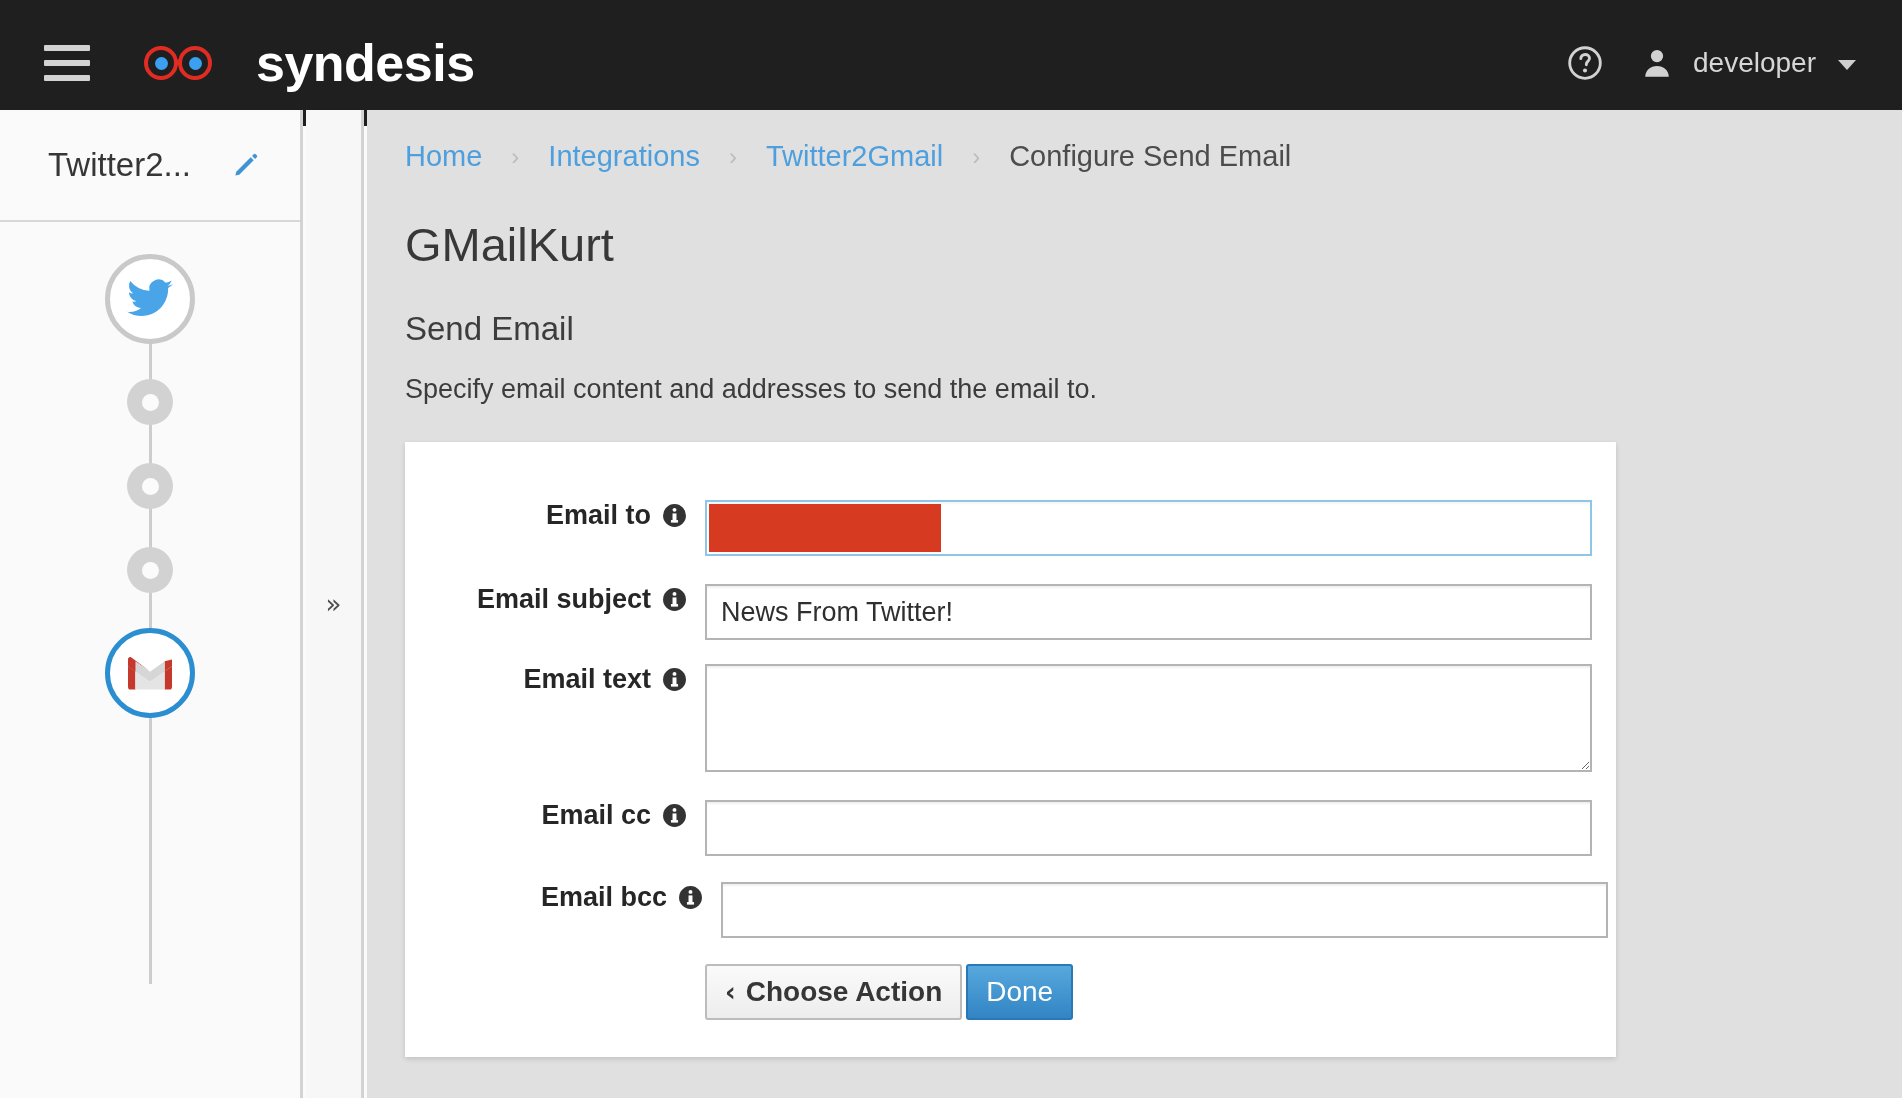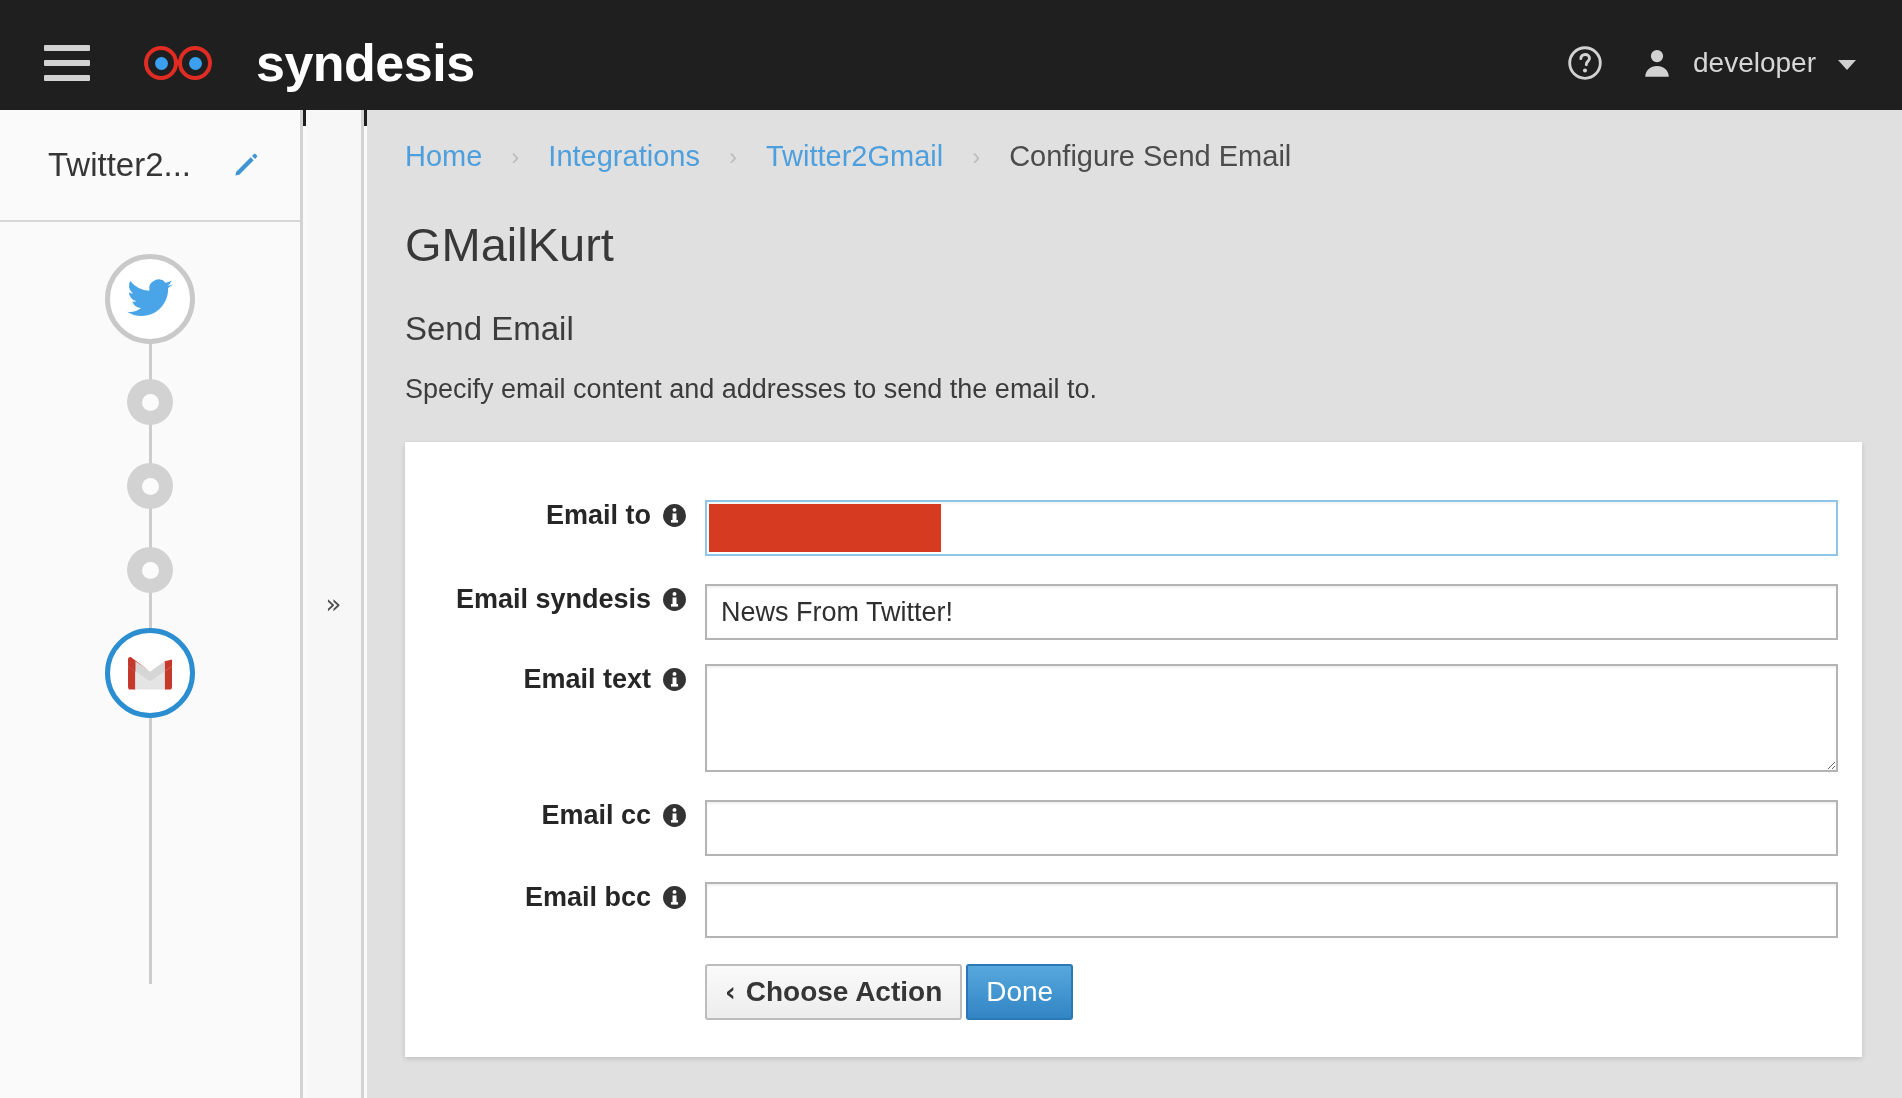--- a/index.html
+++ b/index.html
@@ -199,7 +199,7 @@
   
   .card {
     position: absolute; top: 332px; left: 38px;
-    width: 1457px; height: 615px;
+    width: 1211px; height: 615px;
     background: #ffffff;
     box-shadow: 0 2px 5px rgba(0,0,0,0.14);
   }

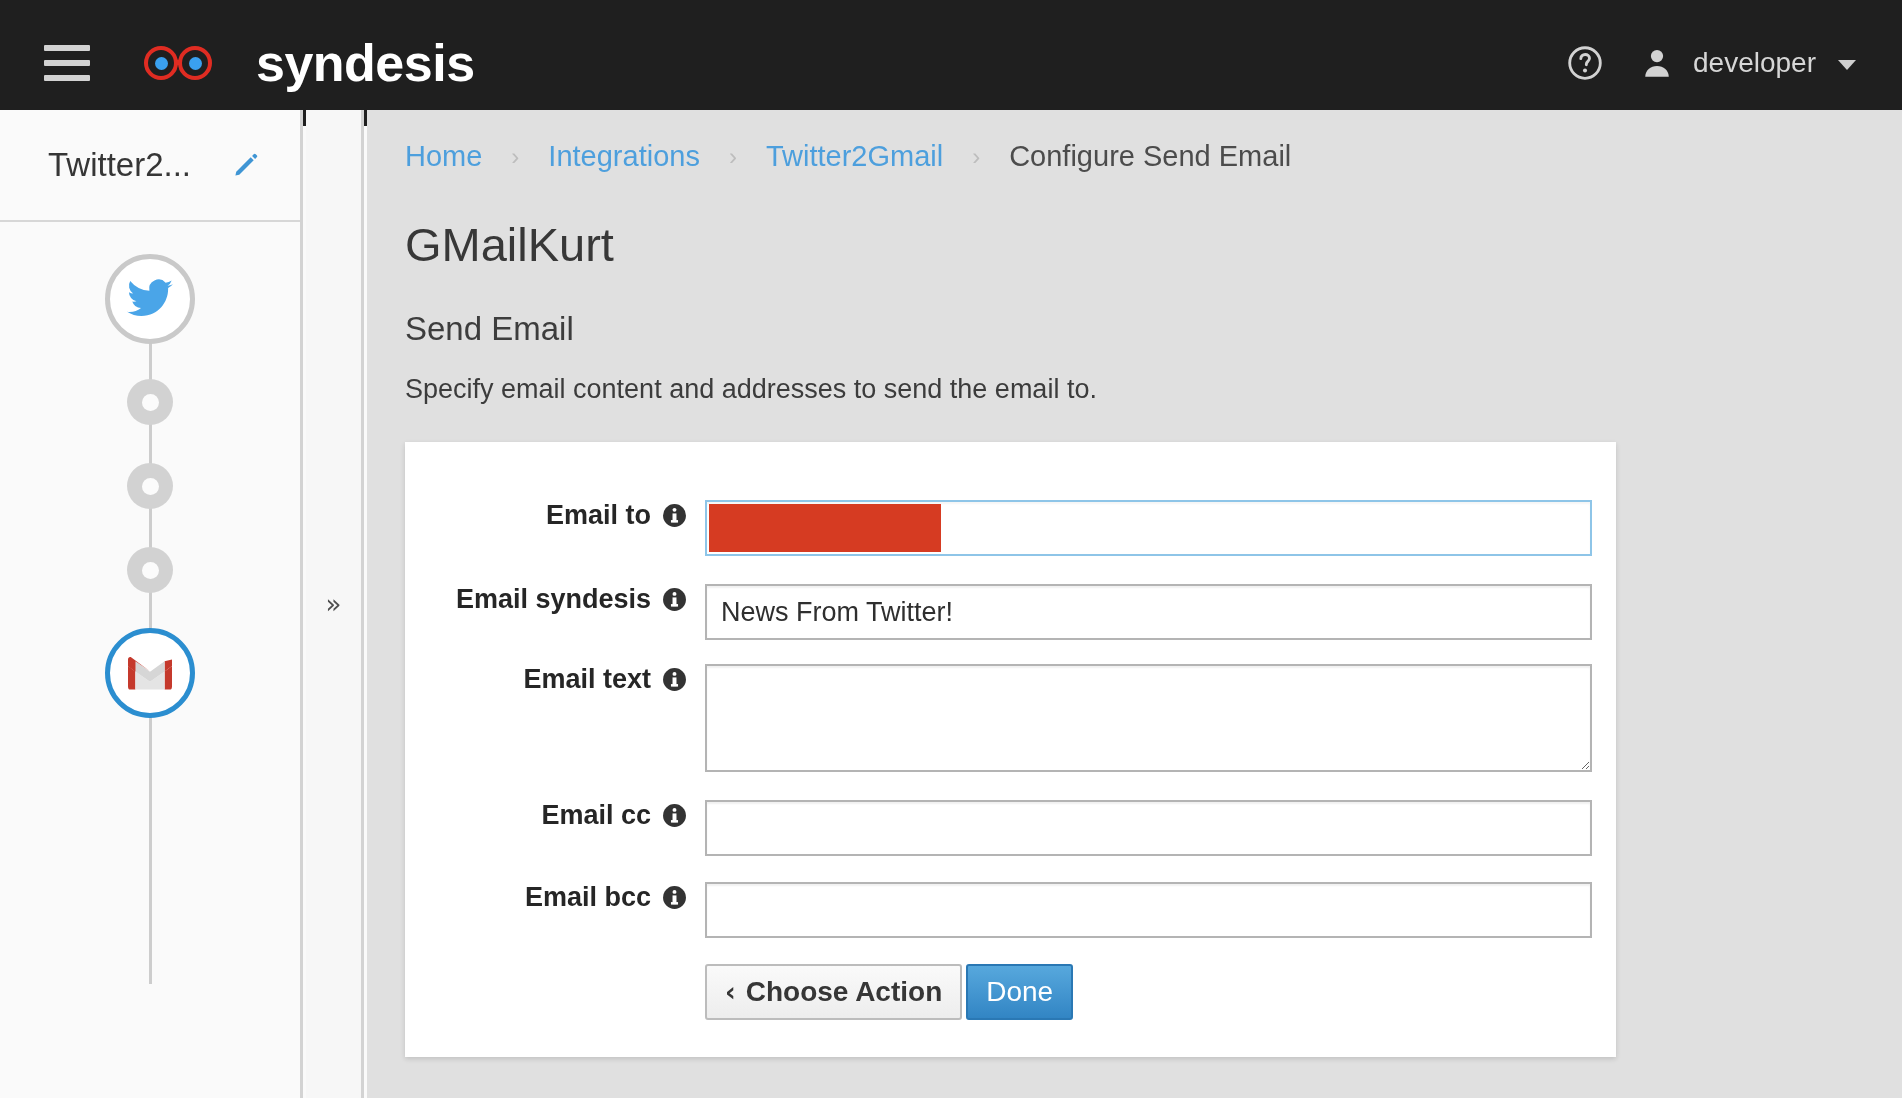--- a/index.html
+++ b/index.html
@@ -405,7 +405,7 @@
 
     <div class="form-row row2">
       <div class="form-label">
-        <span>Email syndesis</span>
+        <span>Email subject</span>
         <svg class="info-icon" viewBox="0 0 24 24">
           <circle cx="12" cy="12" r="11" fill="#333333"></circle>
           <circle cx="12" cy="6.6" r="1.9" fill="#ffffff"></circle>

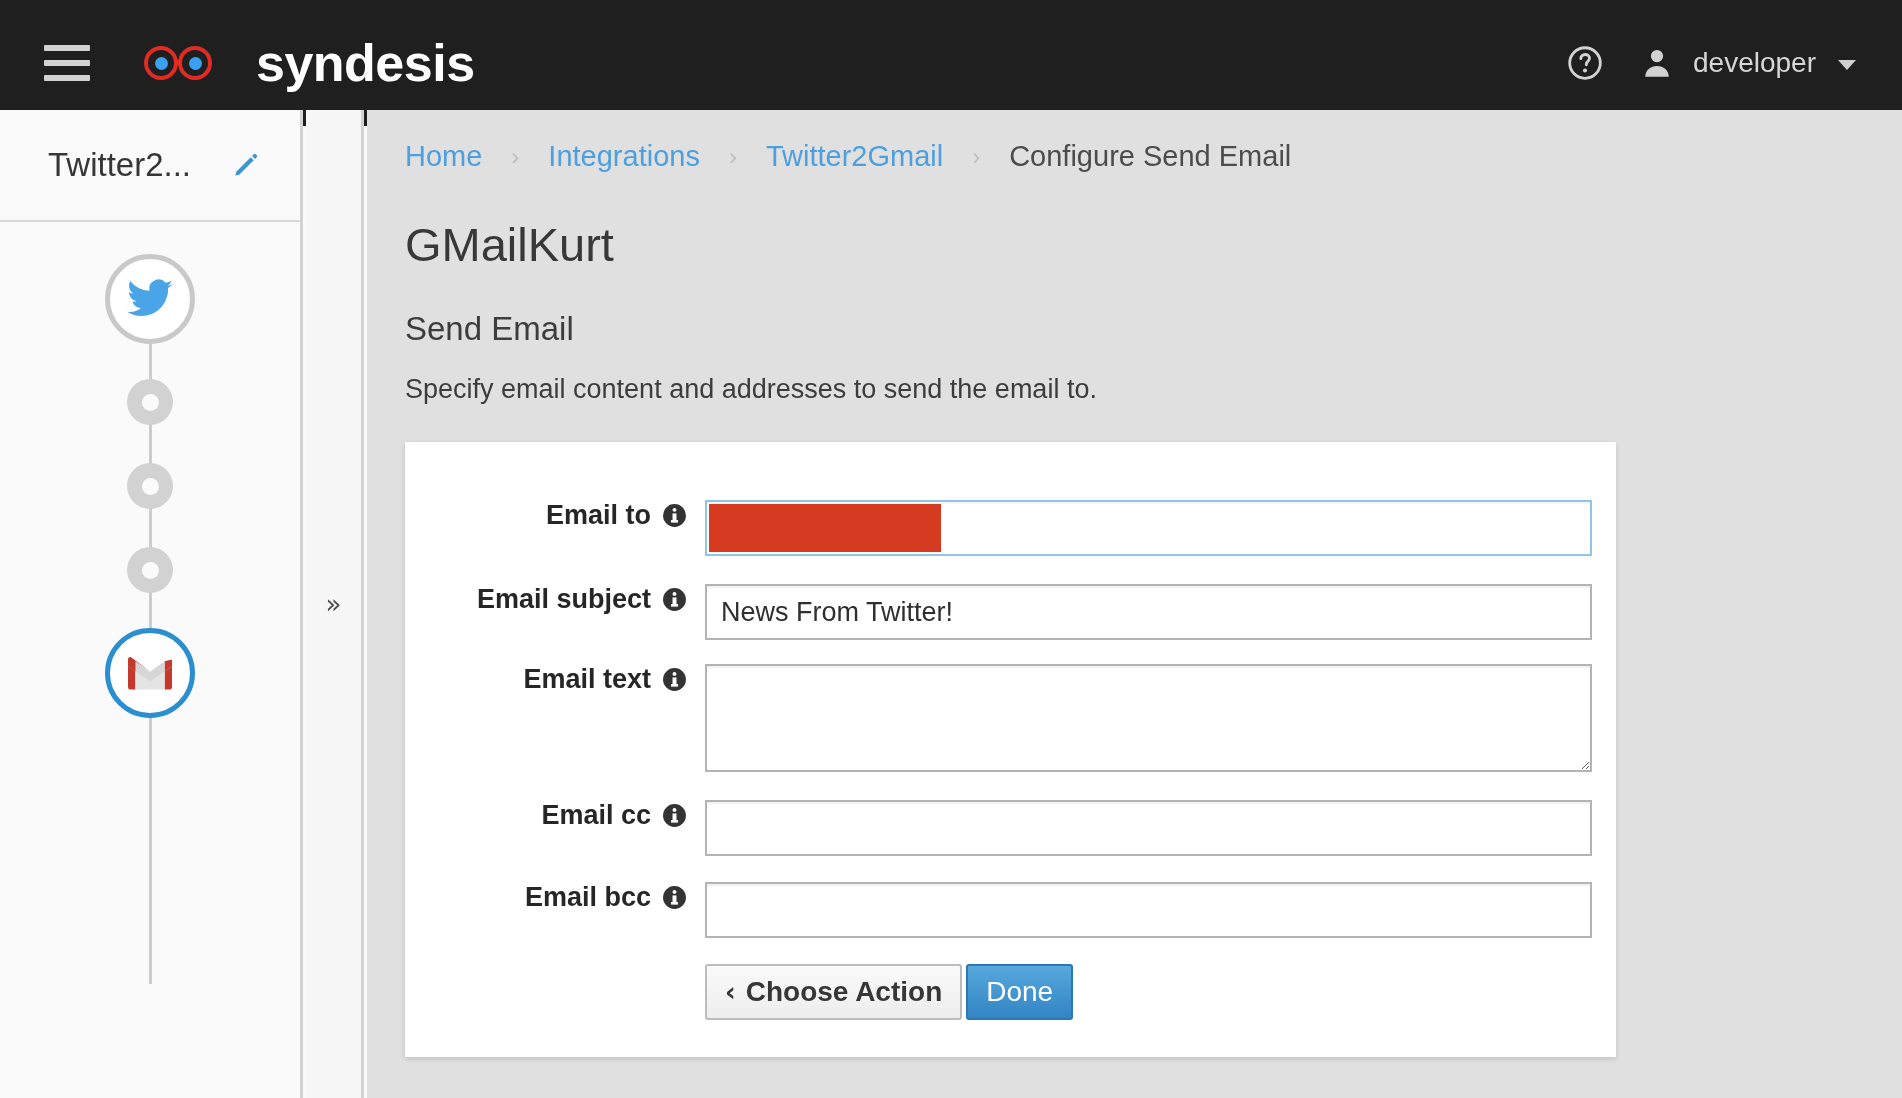--- a/index.html
+++ b/index.html
@@ -249,7 +249,7 @@
   .row2 { position: absolute; top: 142px; left: 0; width: 100%; }
   .row3 { position: absolute; top: 222px; left: 0; width: 100%; }
   .row4 { position: absolute; top: 358px; left: 0; width: 100%; }
-  .row5 { position: absolute; top: 440px; left: 0; width: 100%; }
+  .row5 { position: absolute; top: 440px; left: 16px; width: 100%; }
   .row6 { position: absolute; top: 522px; left: 0; width: 100%; }
 
   .btn-row { display: flex; gap: 4px; }

